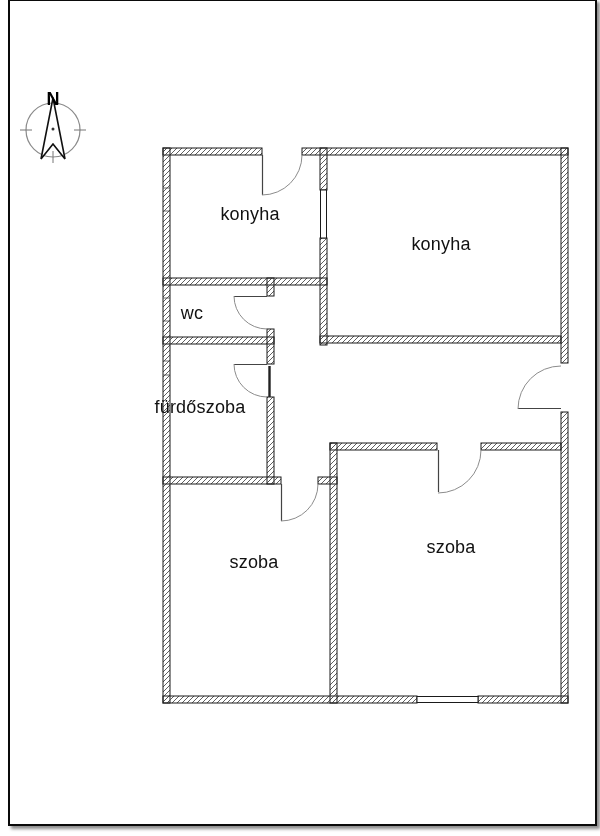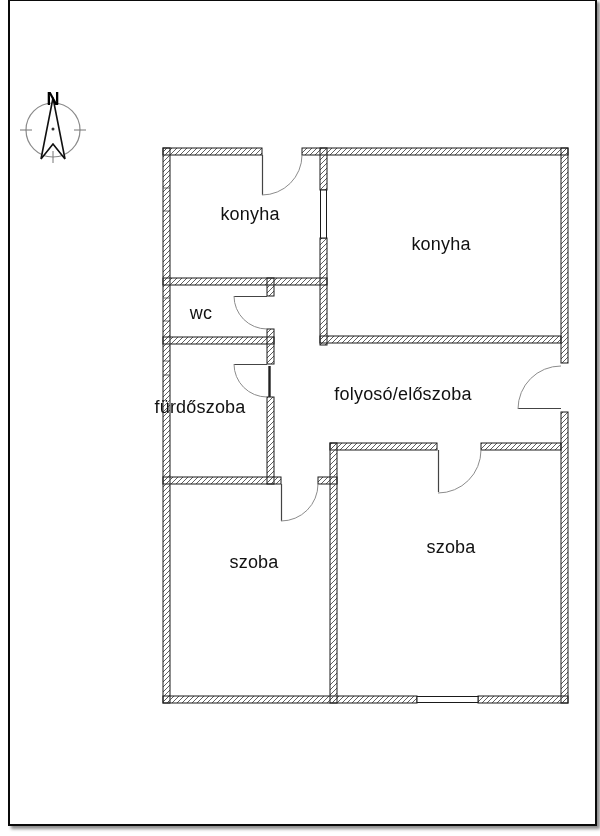--- a/index.html
+++ b/index.html
@@ -133,7 +133,7 @@
 
   <div class="room-label" style="left:441px;top:244px">konyha</div>
 
-  <div class="room-label" style="left:201px;top:313px">wc</div>
+  <div class="room-label" style="left:192px;top:313px">wc</div>
 
   <div class="room-label" style="left:200px;top:407px">fürdőszoba</div>
 

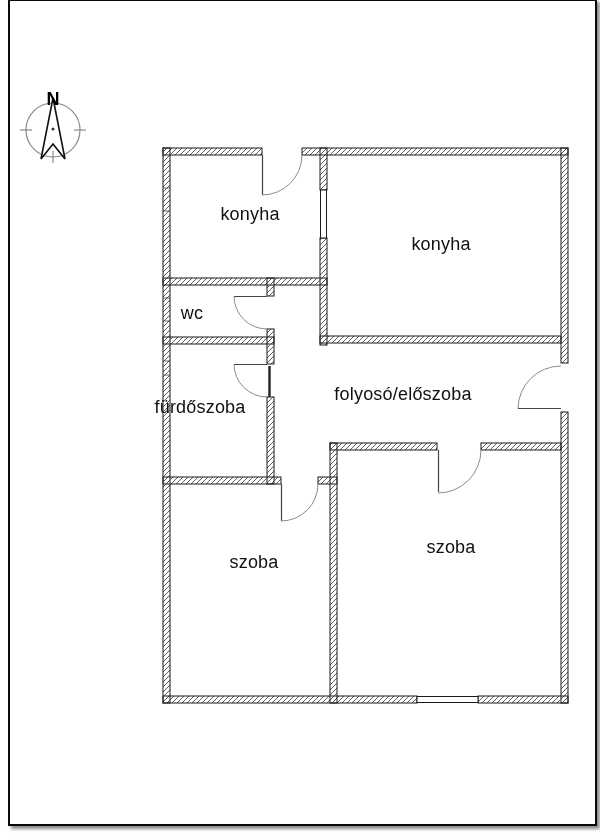--- a/index.html
+++ b/index.html
@@ -137,7 +137,6 @@
 
   <div class="room-label" style="left:200px;top:407px">fürdőszoba</div>
 
-  <div class="room-label" style="left:403px;top:394px">folyosó/előszoba</div>
 
   <div class="room-label" style="left:254px;top:562px">szoba</div>
 

